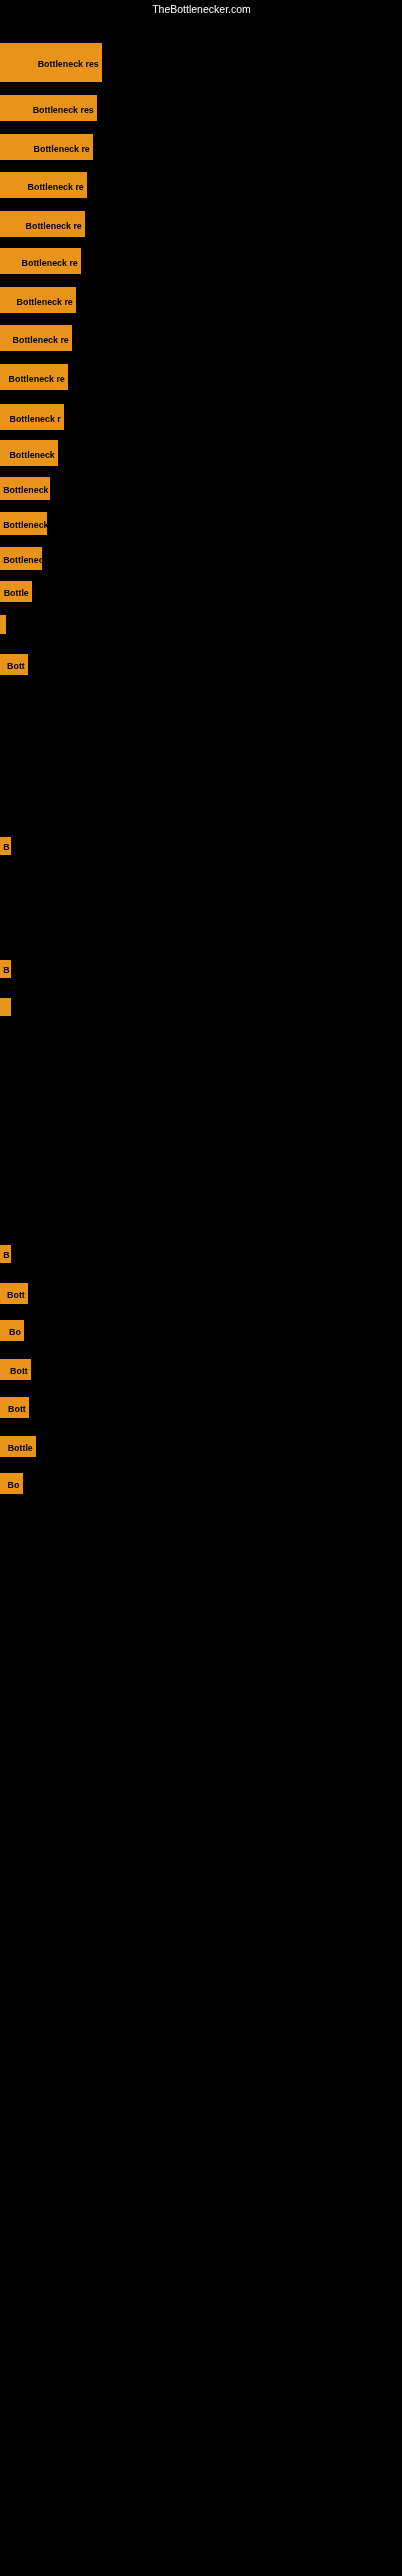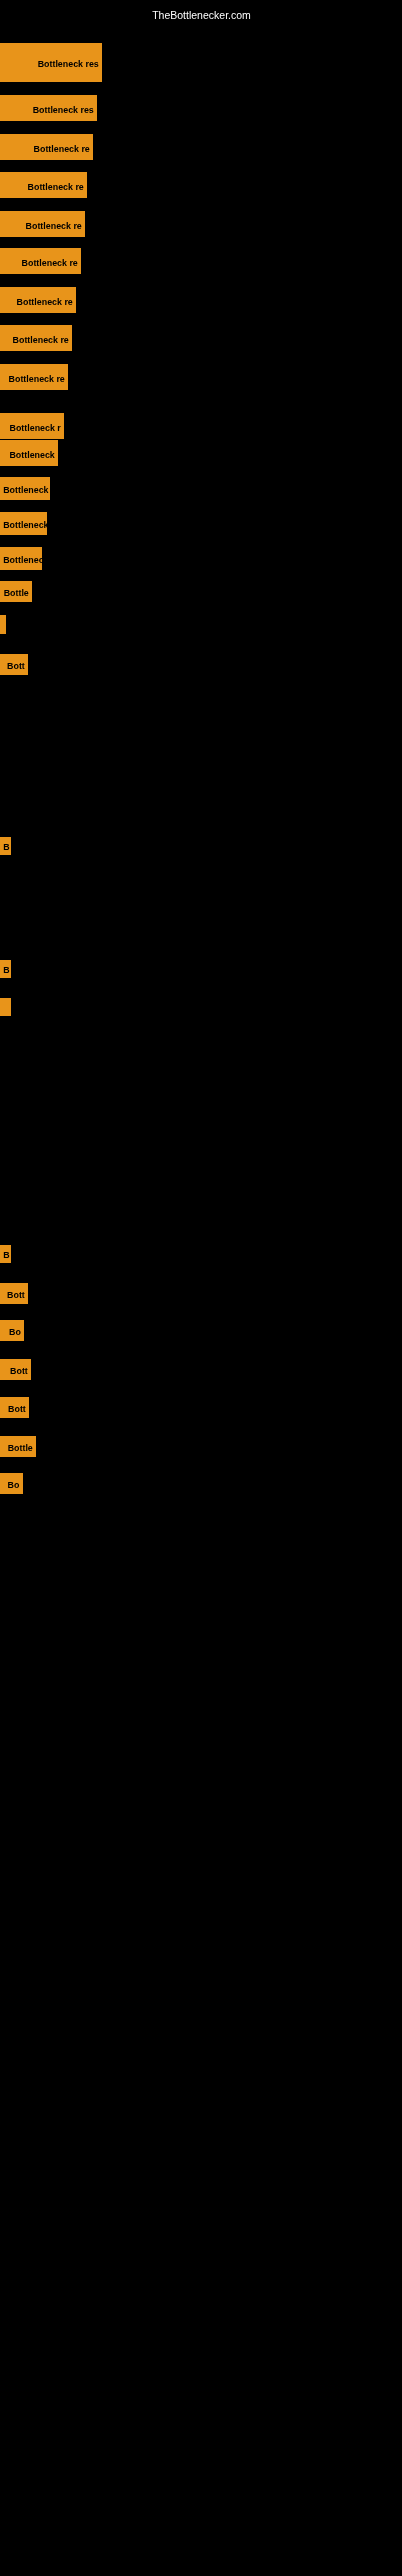--- a/index.html
+++ b/index.html
@@ -19,7 +19,7 @@
 
     .site-title {
       position: absolute;
-      top: 9px;
+      top: 3px;
       left: 50%;
       transform: translateX(-50%);
       color: #ffffff;

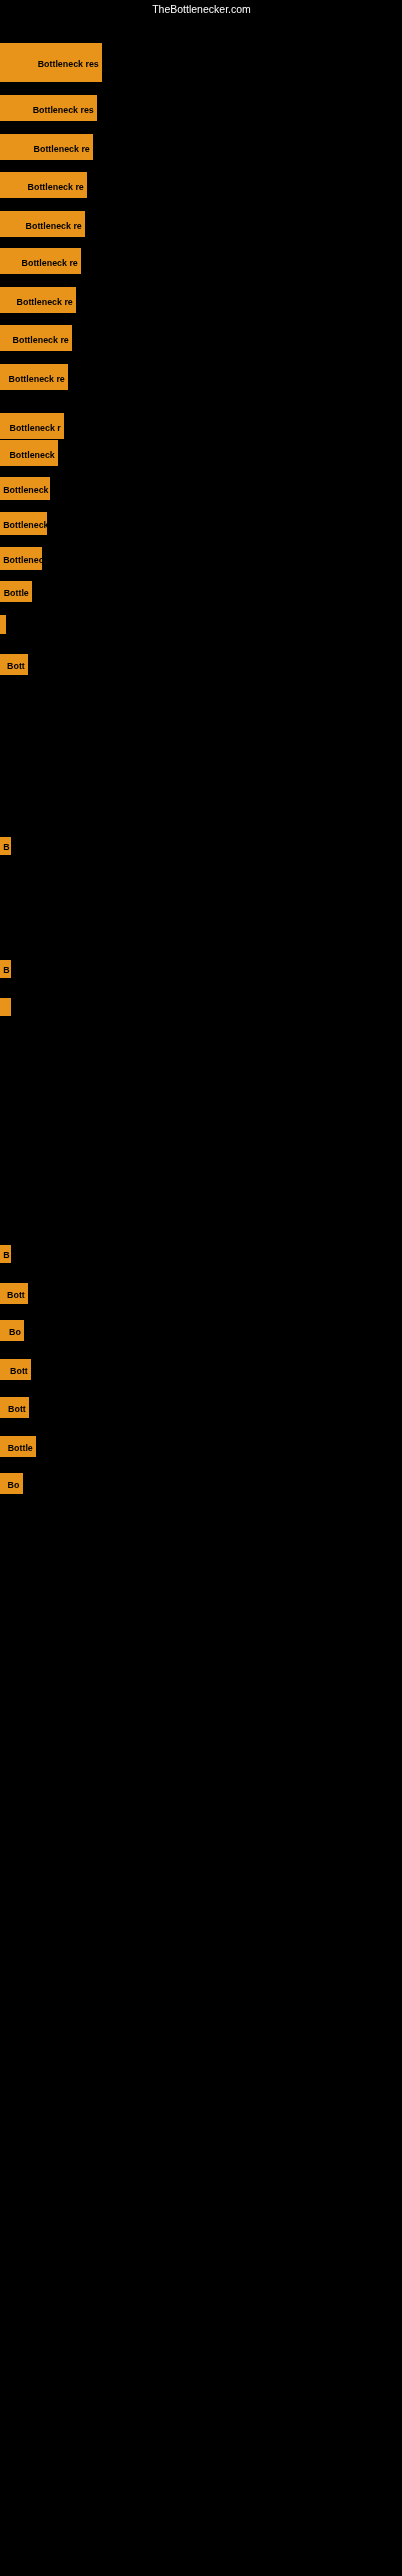--- a/index.html
+++ b/index.html
@@ -54,7 +54,7 @@
     <div class="bar-label" style="top: 287px; left: 0px; width: 76px; height: 26px; line-height: 26px;">Bottleneck re</div>
     <div class="bar-label" style="top: 325px; left: 0px; width: 72px; height: 26px; line-height: 26px;">Bottleneck re</div>
     <div class="bar-label" style="top: 364px; left: 0px; width: 68px; height: 26px; line-height: 26px;">Bottleneck re</div>
-    <div class="bar-label" style="top: 413px; left: 0px; width: 64px; height: 26px; line-height: 26px;">Bottleneck r</div>
+    <div class="bar-label" style="top: 404px; left: 0px; width: 64px; height: 26px; line-height: 26px;">Bottleneck r</div>
     <div class="bar-label" style="top: 440px; left: 0px; width: 58px; height: 26px; line-height: 26px;">Bottleneck </div>
     <div class="bar-label" style="top: 477px; left: 0px; width: 50px; height: 22.5px; line-height: 22.5px;">Bottleneck</div>
     <div class="bar-label" style="top: 512px; left: 0px; width: 47px; height: 22.5px; line-height: 22.5px;">Bottleneck</div>

